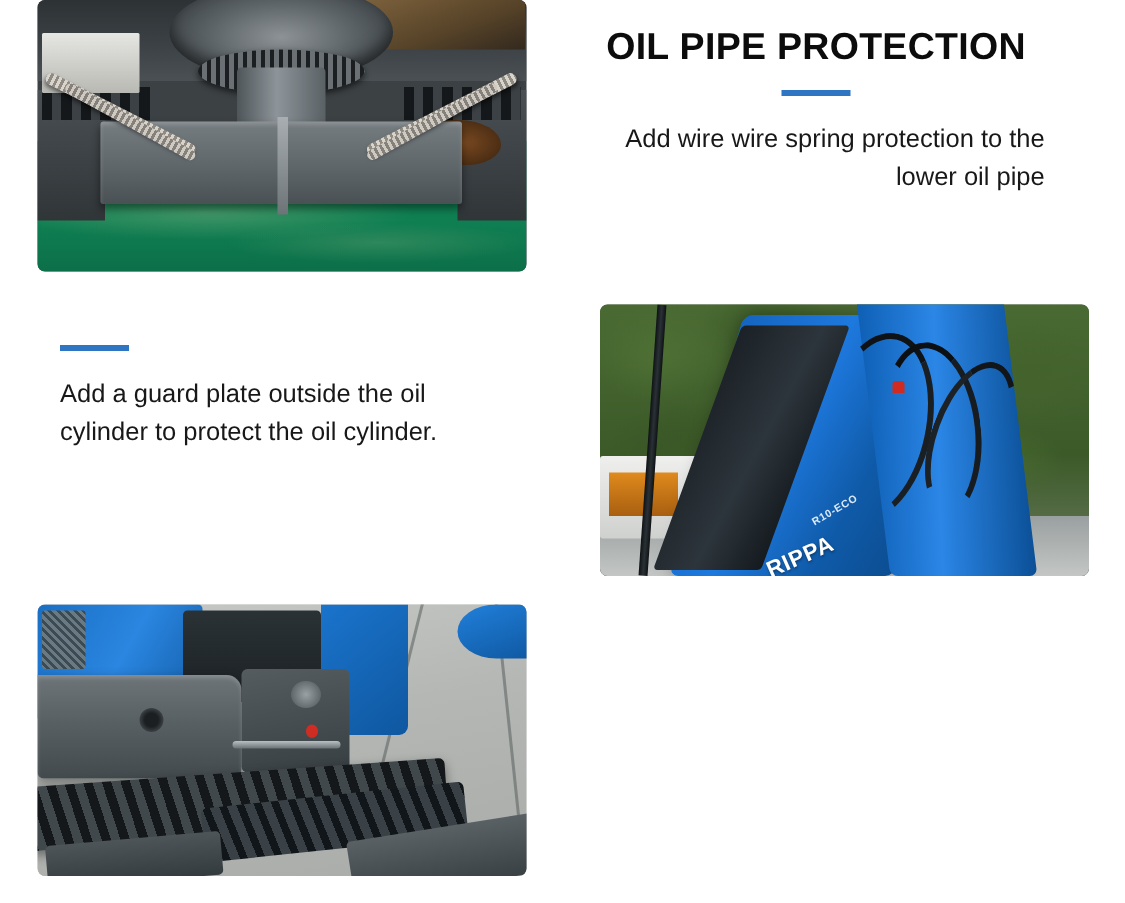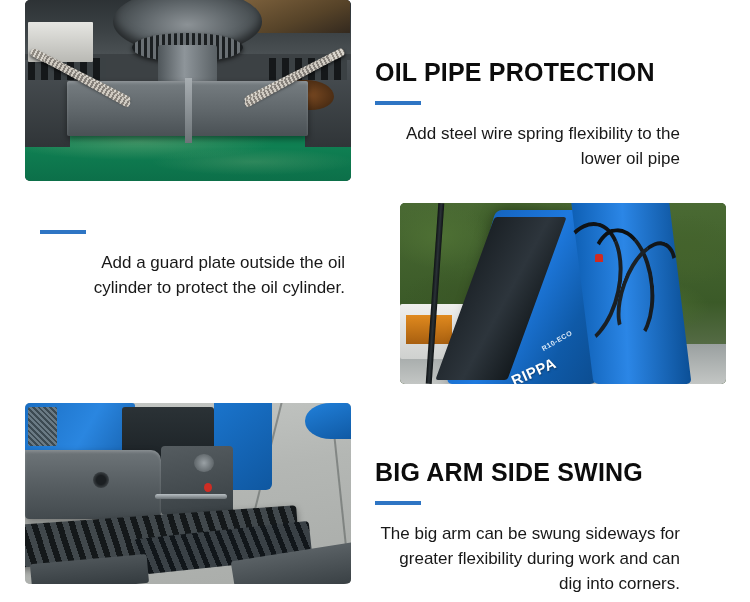--- a/index.html
+++ b/index.html
@@ -58,7 +58,7 @@
     display: flex;
     flex-direction: column;
   }
-  .text-cell.align-right { align-items: flex-start; padding-right: 37px; margin-top: 41px; }
+  .text-cell.align-right { align-items: center; padding-right: 37px; }
   .text-cell.align-left  { align-items: flex-start; padding-left: 40px; }
 
   .feature-title {

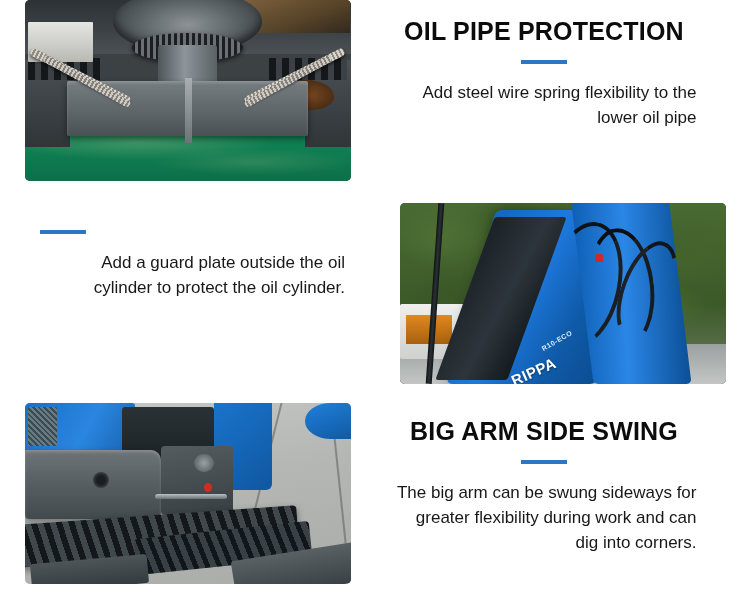--- a/index.html
+++ b/index.html
@@ -398,7 +398,7 @@
     <div class="text-cell align-right">
       <h2 class="feature-title">OIL PIPE PROTECTION</h2>
       <span class="accent-bar"></span>
-      <p class="feature-desc">Add steel wire spring flexibility to the lower oil pipe</p>
+      <p class="feature-desc">Add wire wire spring protection to the lower oil pipe</p>
     </div>
 
   </section>

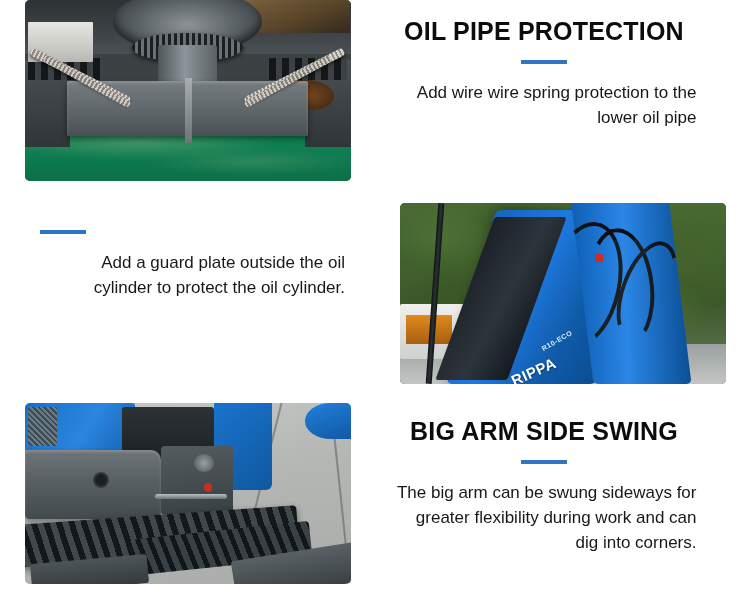--- a/index.html
+++ b/index.html
@@ -88,7 +88,7 @@
     max-width: 305px;
   }
   .text-cell.align-right .feature-desc { text-align: right; }
-  .text-cell.align-left  .feature-desc { text-align: right; }
+  .text-cell.align-left  .feature-desc { text-align: left; }
 
   
   .ph1 { background: #3c4144; }

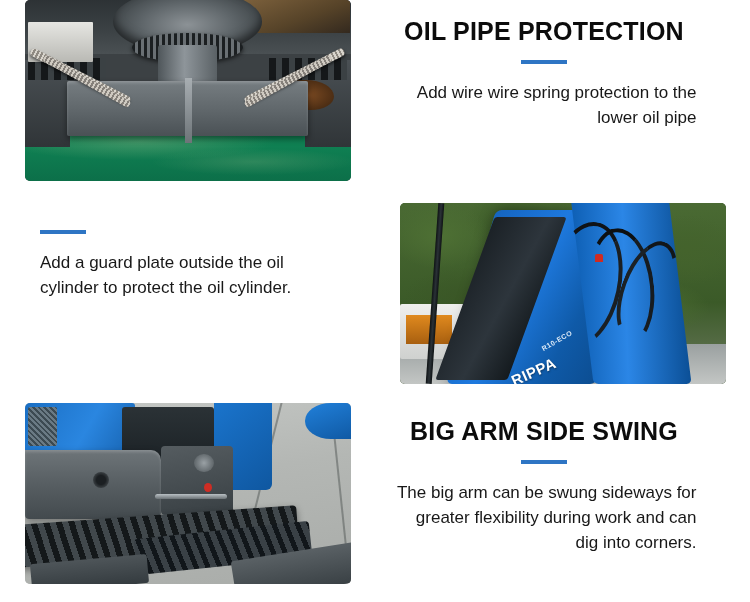--- a/index.html
+++ b/index.html
@@ -458,11 +458,6 @@
       </figure>
     </div>
 
-    <div class="text-cell align-right">
-      <h2 class="feature-title">BIG ARM SIDE SWING</h2>
-      <span class="accent-bar"></span>
-      <p class="feature-desc">The big arm can be swung sideways for greater flexibility during work and can dig into corners.</p>
-    </div>
 
   </section>
 

